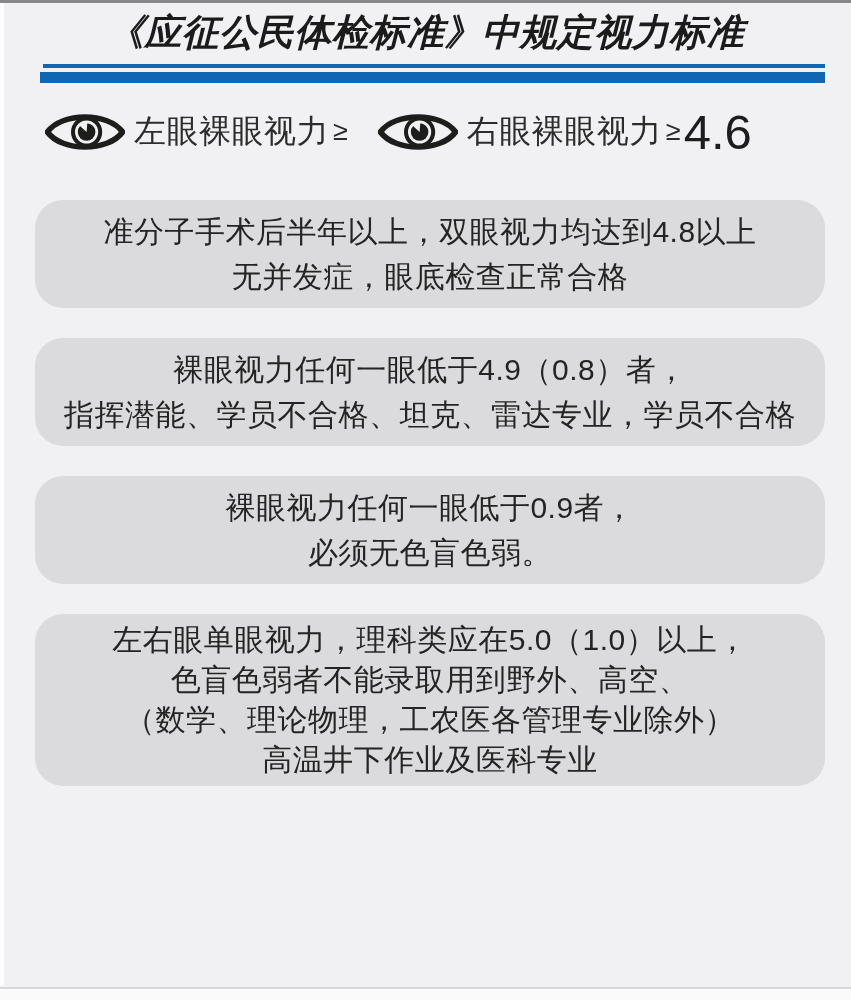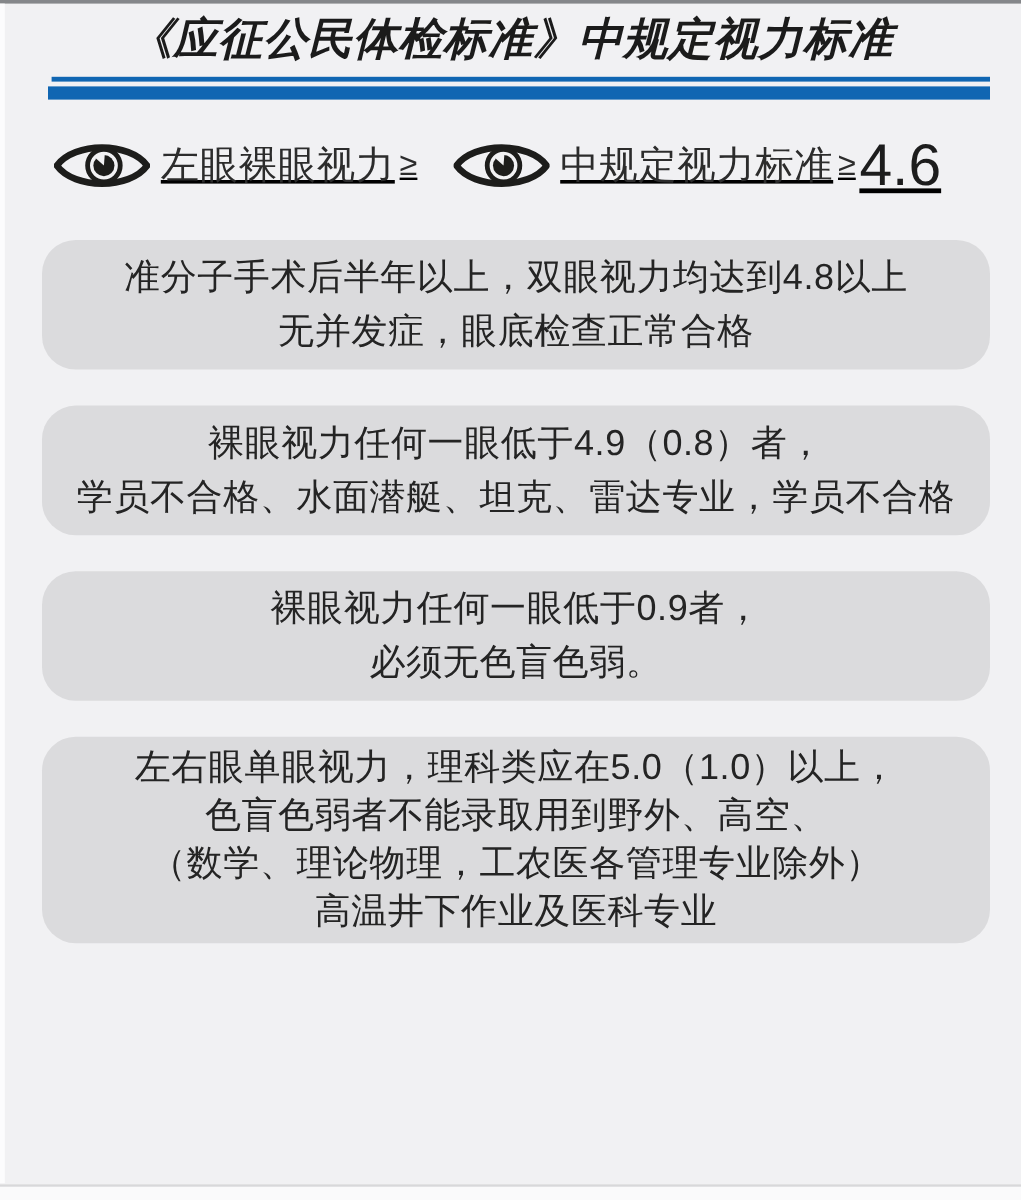--- a/index.html
+++ b/index.html
@@ -27,8 +27,8 @@
   .line-thick { height: 11px; background: #1066b2; }
 
   .vision-row {
-    display: flex; align-items: flex-end;
-    margin: 20px 0 0 45px; height: 64px; text-decoration: underline;
+    display: flex; align-items: flex-start;
+    margin: 20px 0 0 45px; height: 64px;
   }
   .vision-group { display: flex; align-items: center; }
   .vision-group.right { margin-left: 27px; }

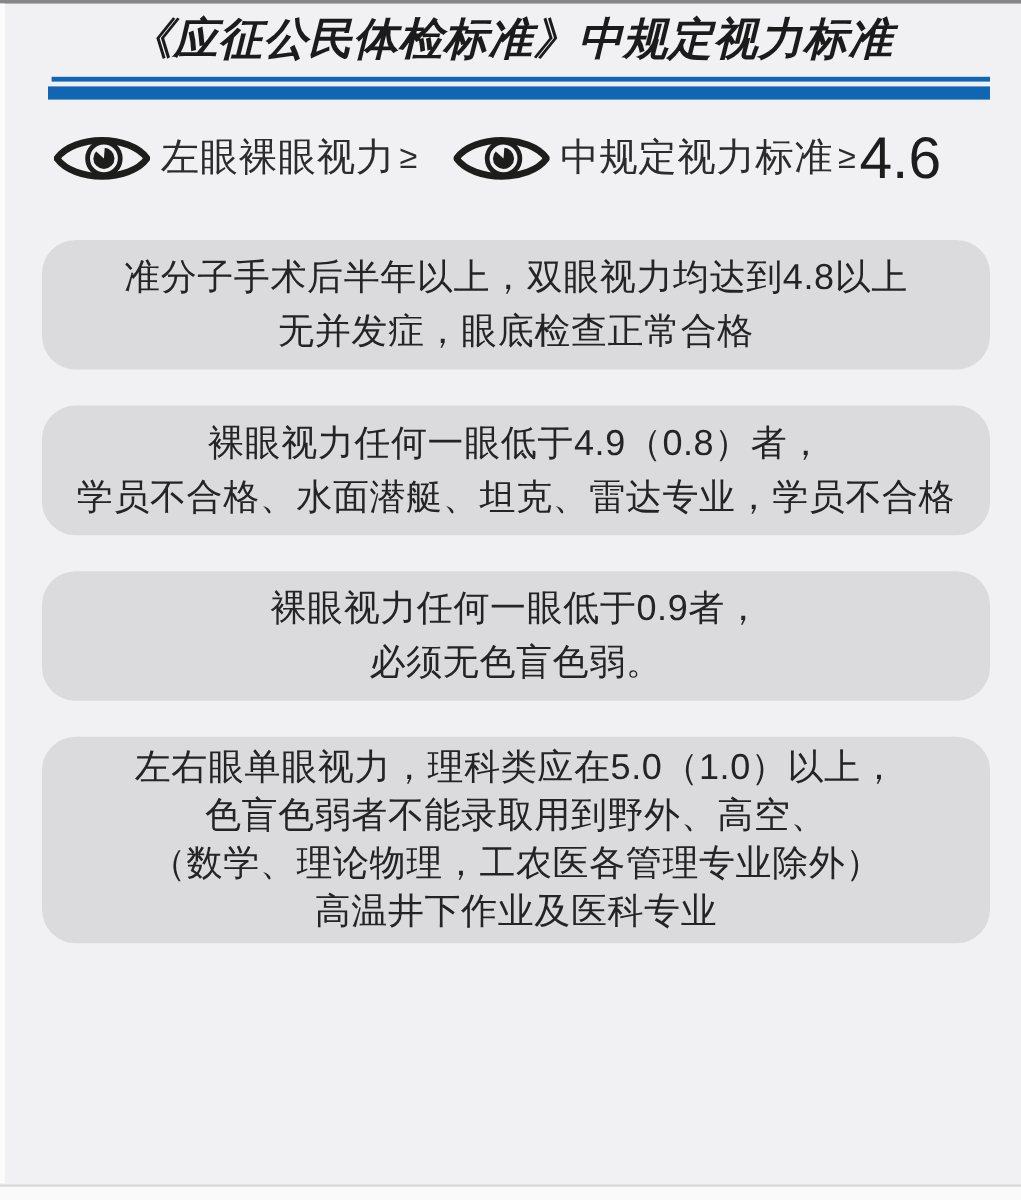--- a/index.html
+++ b/index.html
@@ -84,7 +84,7 @@
       <circle cx="52" cy="32" r="11" fill="#1d1d1b"></circle>
       <path d="M52,32 L42,23 A13 13 0 0 1 53,19 Z" fill="#f1f1f3"></path>
     </svg>
-    <span class="vision-label">中规定视力标准</span>
+    <span class="vision-label">右眼裸眼视力</span>
     <span class="vision-op">≥</span>
     <span class="vision-value">4.6</span>
   </div>

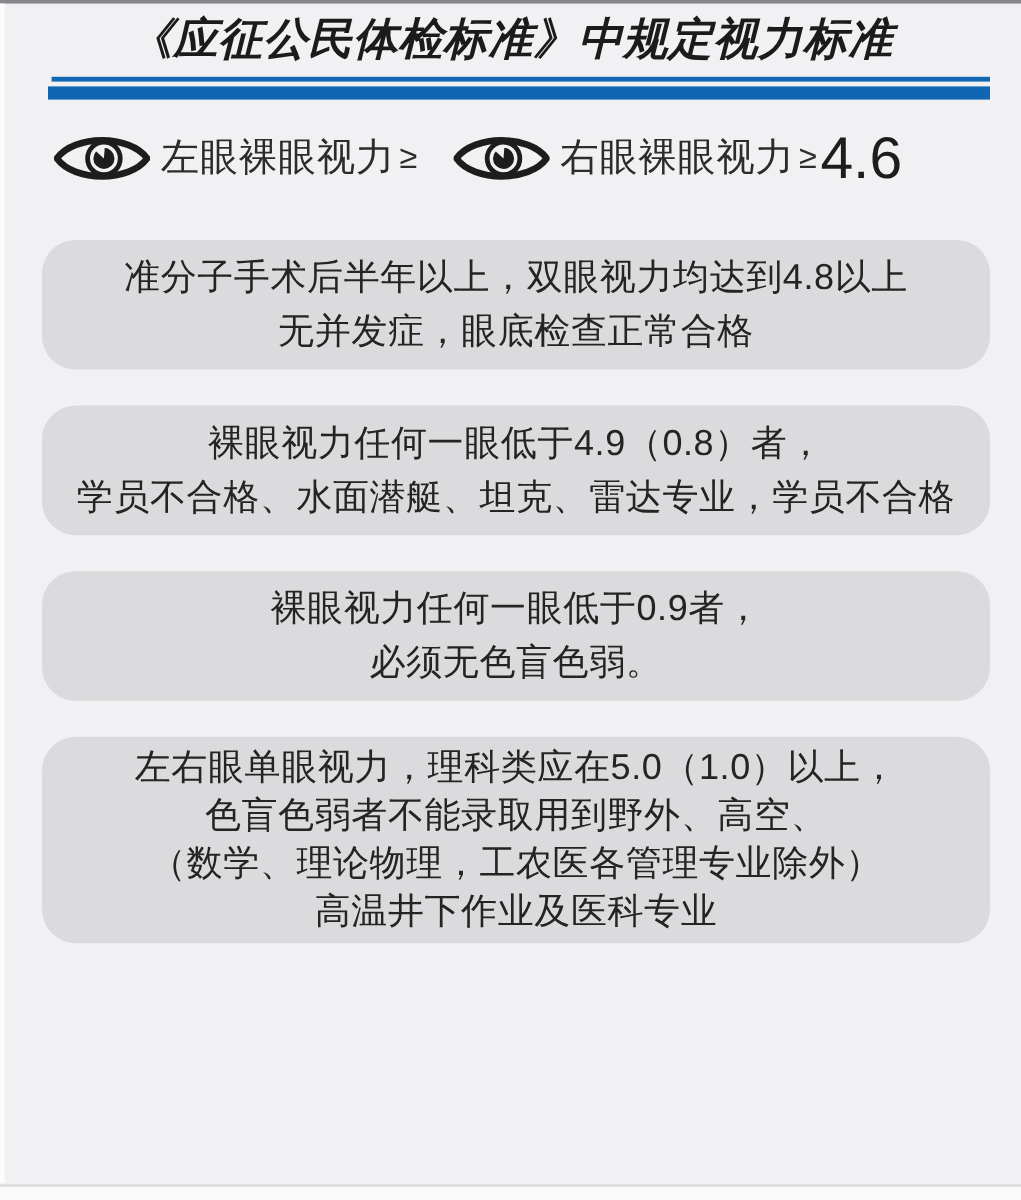--- a/index.html
+++ b/index.html
@@ -97,7 +97,7 @@
   </div>
   <div class="rule-box">
     <div>裸眼视力任何一眼低于4.9（0.8）者，</div>
-    <div>学员不合格、水面潜艇、坦克、雷达专业，学员不合格</div>
+    <div>指挥潜能、学员不合格、坦克、雷达专业，学员不合格</div>
   </div>
   <div class="rule-box">
     <div>裸眼视力任何一眼低于0.9者，</div>

